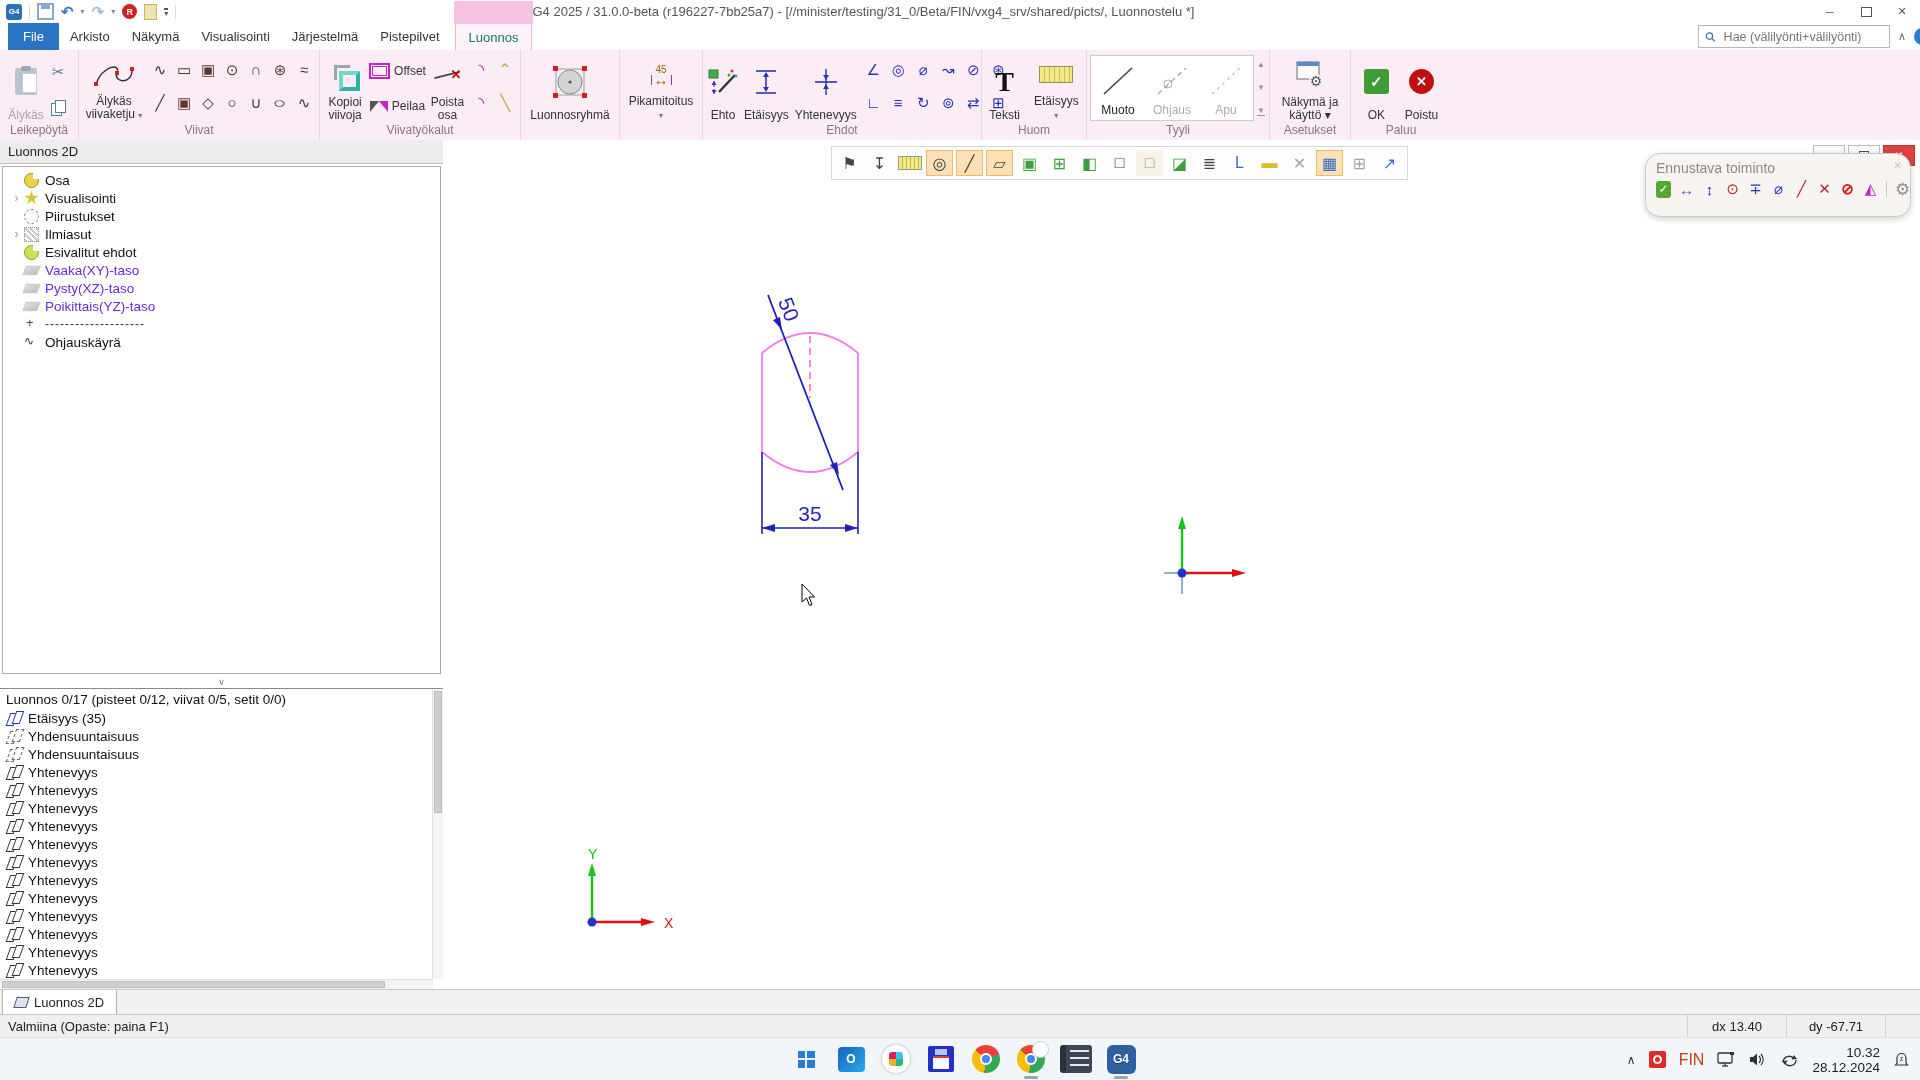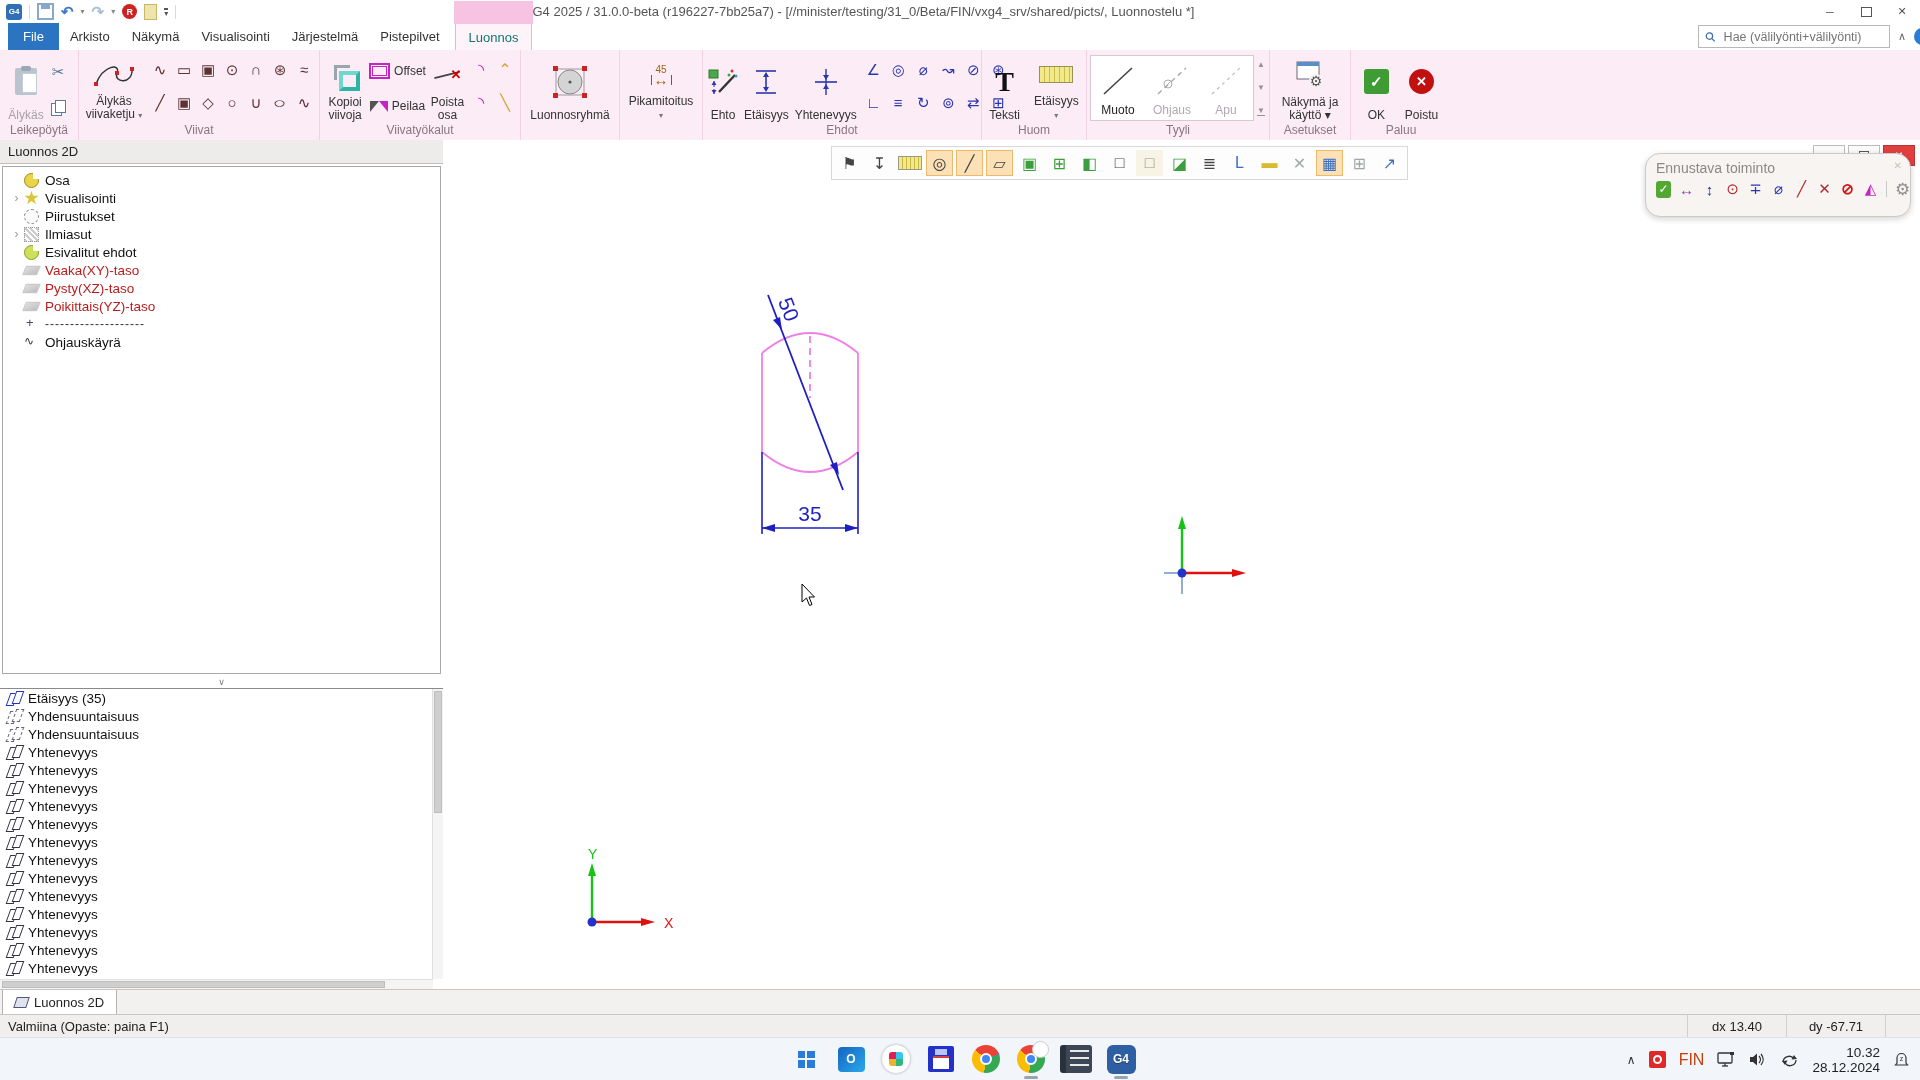--- a/index.html
+++ b/index.html
@@ -99,7 +99,7 @@
   .treebox{height:502px;margin:2px 2px 0 2px;border:1px solid #aaa;overflow:hidden;flex:none;padding-top:4px}
   .tree-item{height:18px;display:flex;align-items:center;padding-left:6px;font-size:13.5px;color:#111}
   .tree-item .tw{width:15px;color:#999;font-size:12px;text-align:center;flex:none}
-  .tree-item.disabled{color:#b91c1c}
+  .tree-item.disabled{color:#6d28d9}
   .tree-item.axis{letter-spacing:1px;color:#333;font-size:12px}
   .t-icon{width:15px;height:15px;margin-right:6px;position:relative;flex:none}
   .ti-part{background:#e9d44a;border:1px solid #9a8a20;border-radius:50%;box-sizing:border-box}

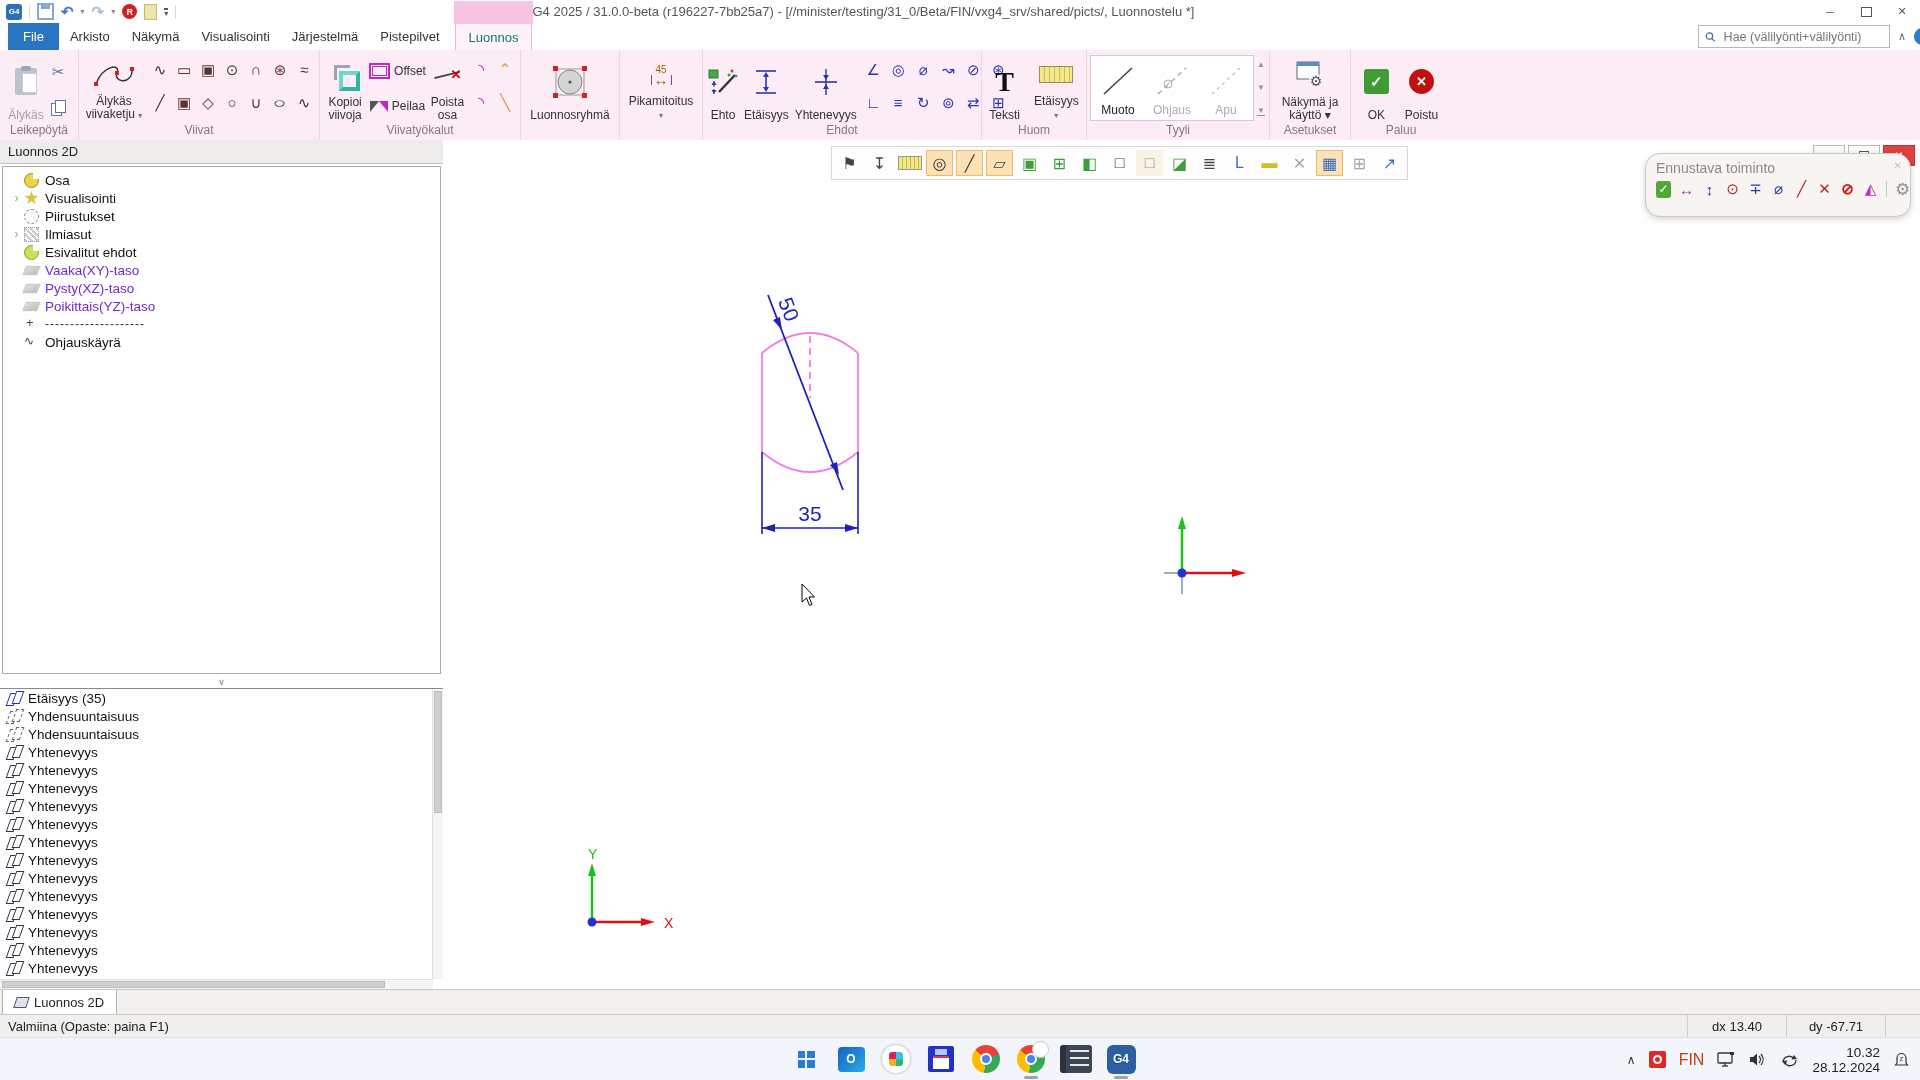--- a/index.html
+++ b/index.html
@@ -583,6 +583,7 @@
   <div style="flex:1"></div>
   <div class="splitter">∨</div>
   <div class="listbox" style="flex:none;height:300px">
+    <div class="list-summary">Luonnos 0/17 (pisteet 0/12, viivat 0/5, setit 0/0)</div>
     <div>
 
         <div class="list-item c-dist">

